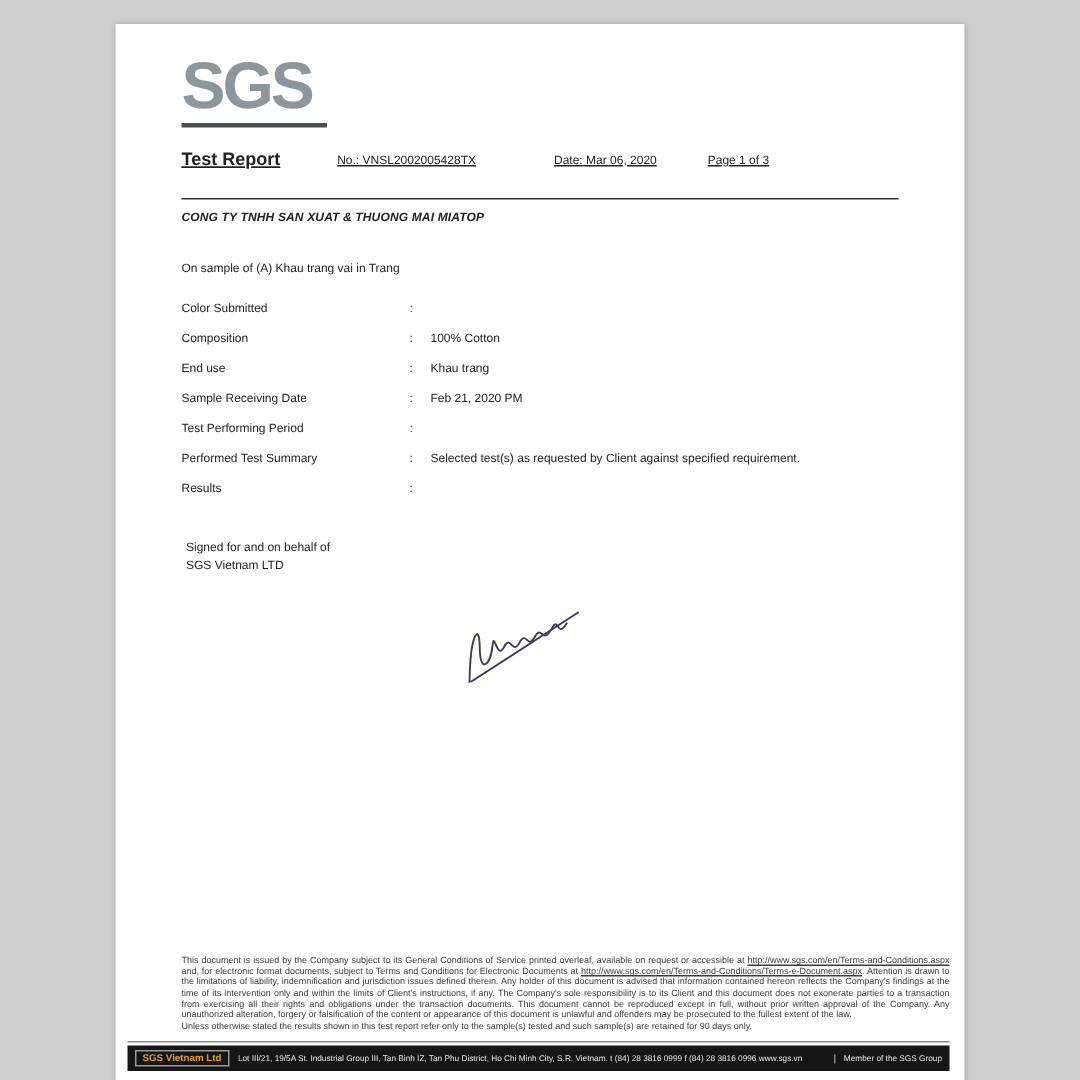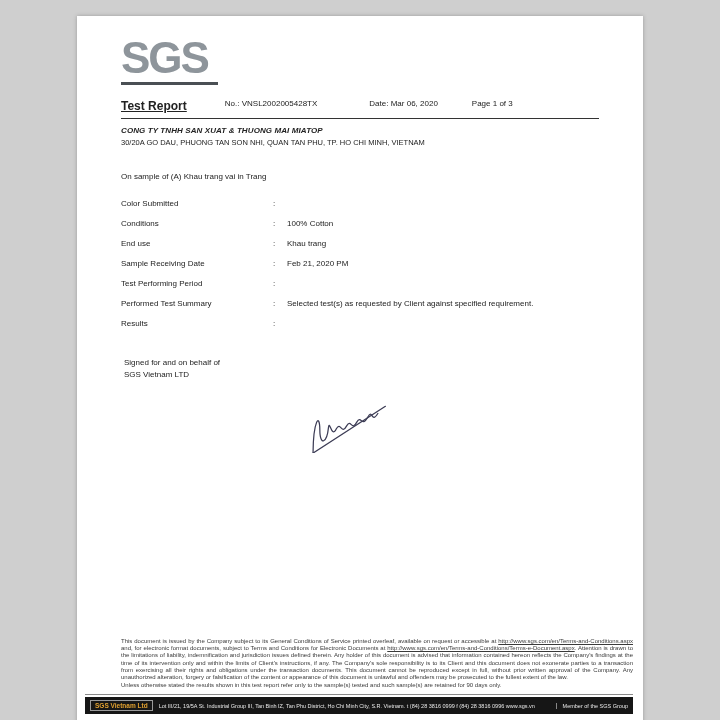--- a/index.html
+++ b/index.html
@@ -36,9 +36,10 @@
   
   .header-row {
     display: flex;
-    align-items: flex-start;
+    align-items: center;
     border-bottom: 1.5px solid #333;
-    padding-bottom: 5px;
+    padding-bottom: 19px;
+    text-decoration: underline;
   }
   .title {
     font-size: 12px;

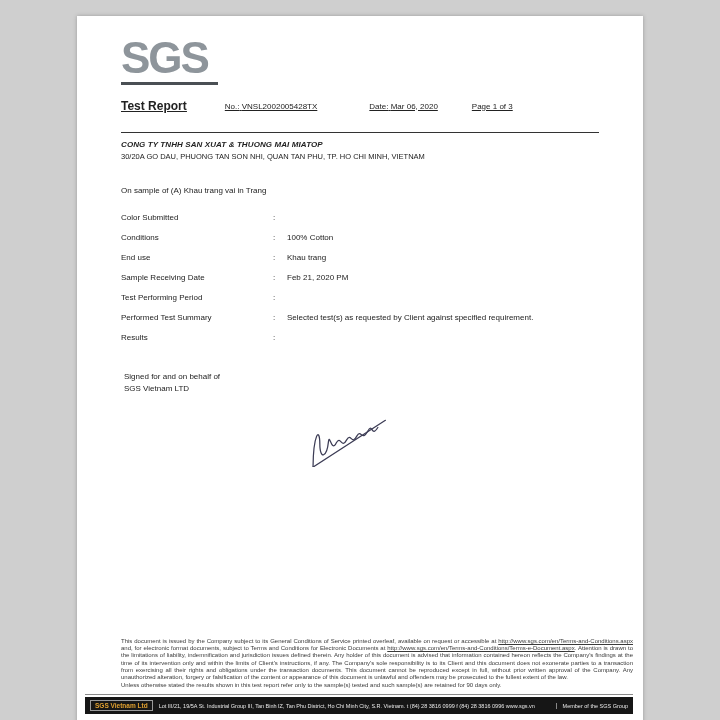--- a/index.html
+++ b/index.html
@@ -138,7 +138,6 @@
 
   <div class="client">
     <div class="client-name">CONG TY TNHH SAN XUAT &amp; THUONG MAI MIATOP</div>
-    <div class="client-address">30/20A GO DAU, PHUONG TAN SON NHI, QUAN TAN PHU, TP. HO CHI MINH, VIETNAM</div>
   </div>
 
   <div class="sample">

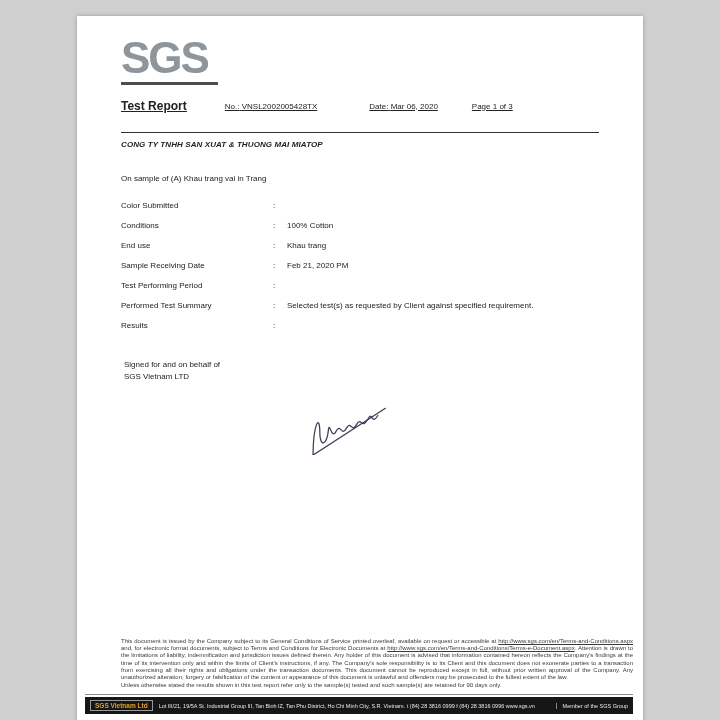--- a/index.html
+++ b/index.html
@@ -150,7 +150,7 @@
       <span class="f-colon">:</span>
     </div>
     <div class="field-row">
-      <span class="f-label">Conditions</span>
+      <span class="f-label">Composition</span>
       <span class="f-colon">:</span>
       <span class="f-value">100% Cotton</span>
     </div>

